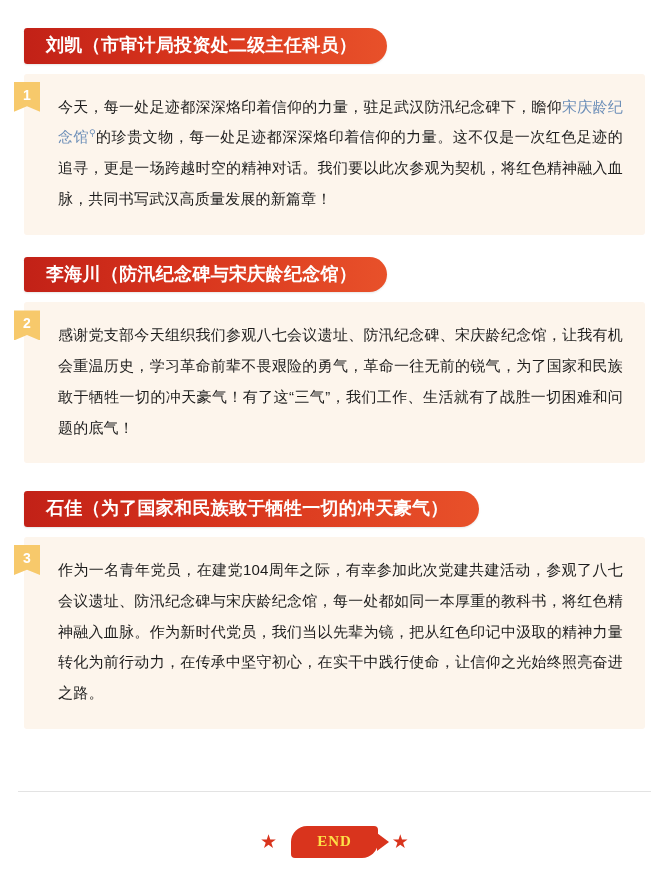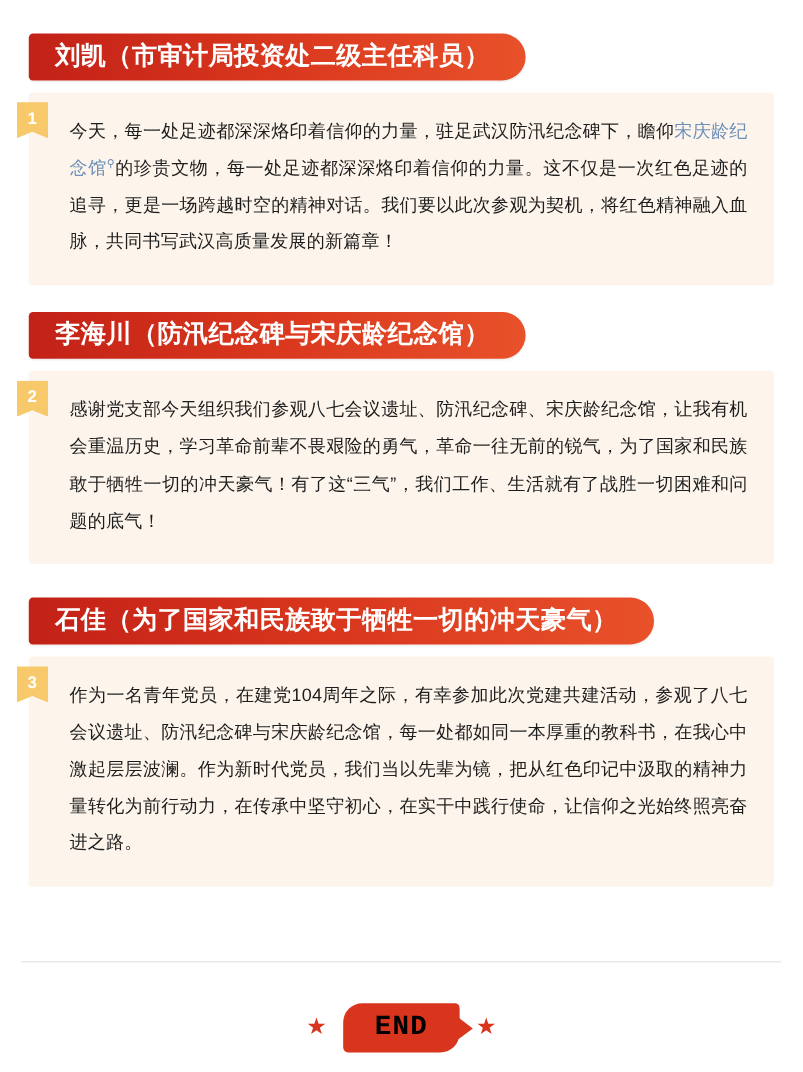--- a/index.html
+++ b/index.html
@@ -31,7 +31,7 @@
     position: relative;
     background: linear-gradient(90deg, #c22117 0%, #d8351d 45%, #e8512a 100%);
     color: #ffffff;
-    font-size: 21px;
+    font-size: 18px;
     font-weight: bold;
     letter-spacing: 0.3px;
     padding: 7px 30px 8px 22px;

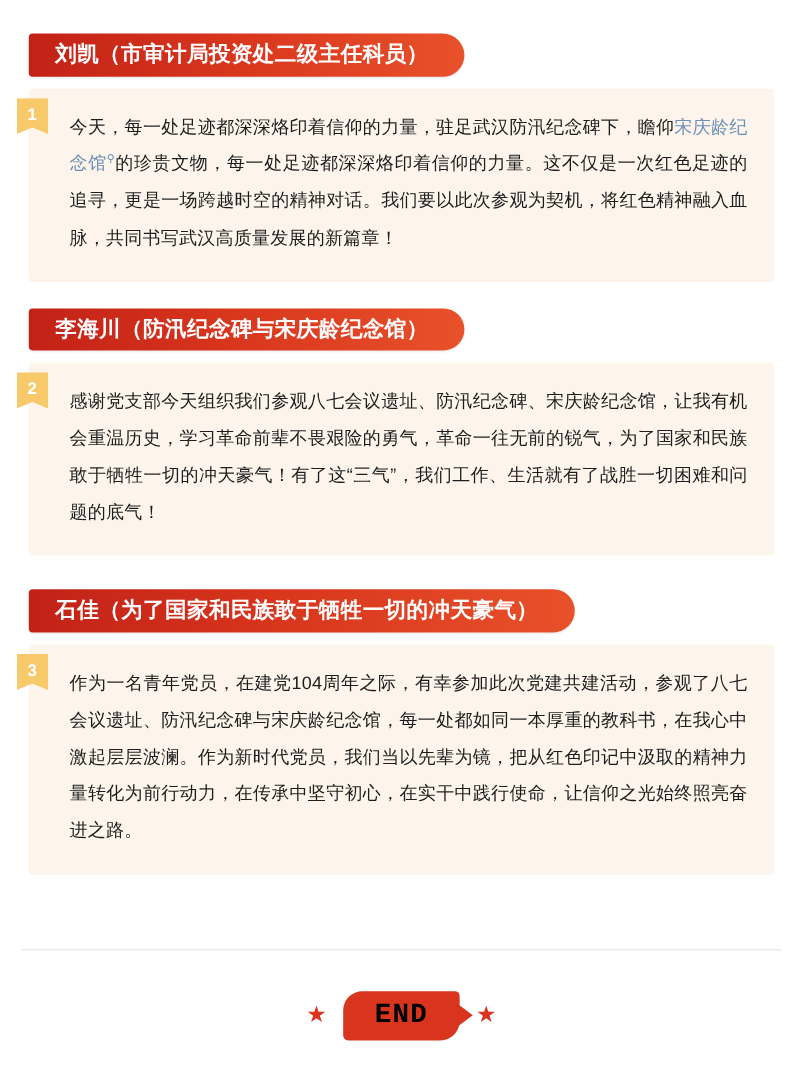--- a/index.html
+++ b/index.html
@@ -167,7 +167,7 @@
     </div>
     <div class="body-card">
       <span class="num">3</span>
-      <span>作为一名青年党员，在建党104周年之际，有幸参加此次党建共建活动，参观了八七会议遗址、防汛纪念碑与宋庆龄纪念馆，每一处都如同一本厚重的教科书，在我心中激起层层波澜。作为新时代党员，我们当以先辈为镜，把从红色印记中汲取的精神力量转化为前行动力，在传承中坚守初心，在实干中践行使命，让信仰之光始终照亮奋进之路。</span>
+      <span>作为一名青年党员，在建党104周年之际，有幸参加此次党建共建活动，参观了八七会议遗址、防汛纪念碑与宋庆龄纪念馆，每一处都如同一本厚重的教科书，将红色精神融入血脉。作为新时代党员，我们当以先辈为镜，把从红色印记中汲取的精神力量转化为前行动力，在传承中坚守初心，在实干中践行使命，让信仰之光始终照亮奋进之路。</span>
     </div>
   </div>
 

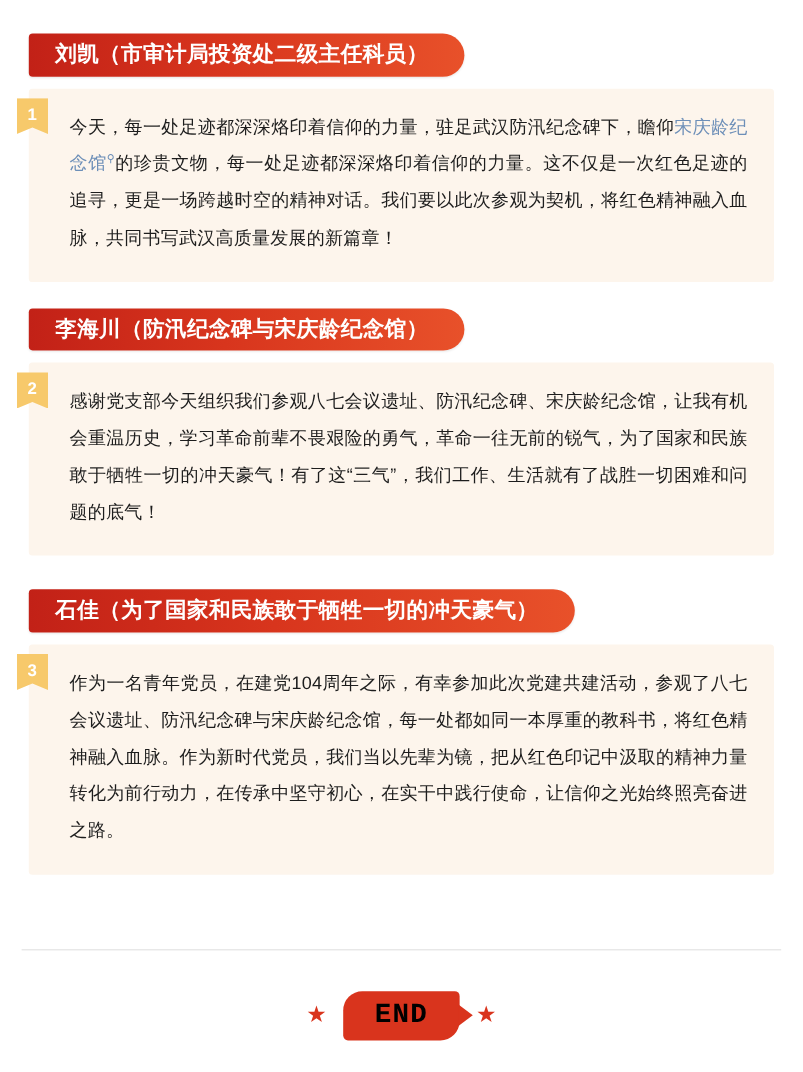--- a/index.html
+++ b/index.html
@@ -100,13 +100,13 @@
   .end-badge {
     position: relative;
     background: #d9341d;
-    color: #000000;
-    font-size: 23px;
+    color: #fde047;
+    font-size: 15px;
     font-weight: bold;
     letter-spacing: 1px;
     padding: 7px 26px 8px 26px;
     border-radius: 16px 4px 16px 4px;
-    font-family: Liberation Mono, monospace;
+    font-family: Liberation Serif, serif;
   }
   .end-badge::after {
     content: "";

